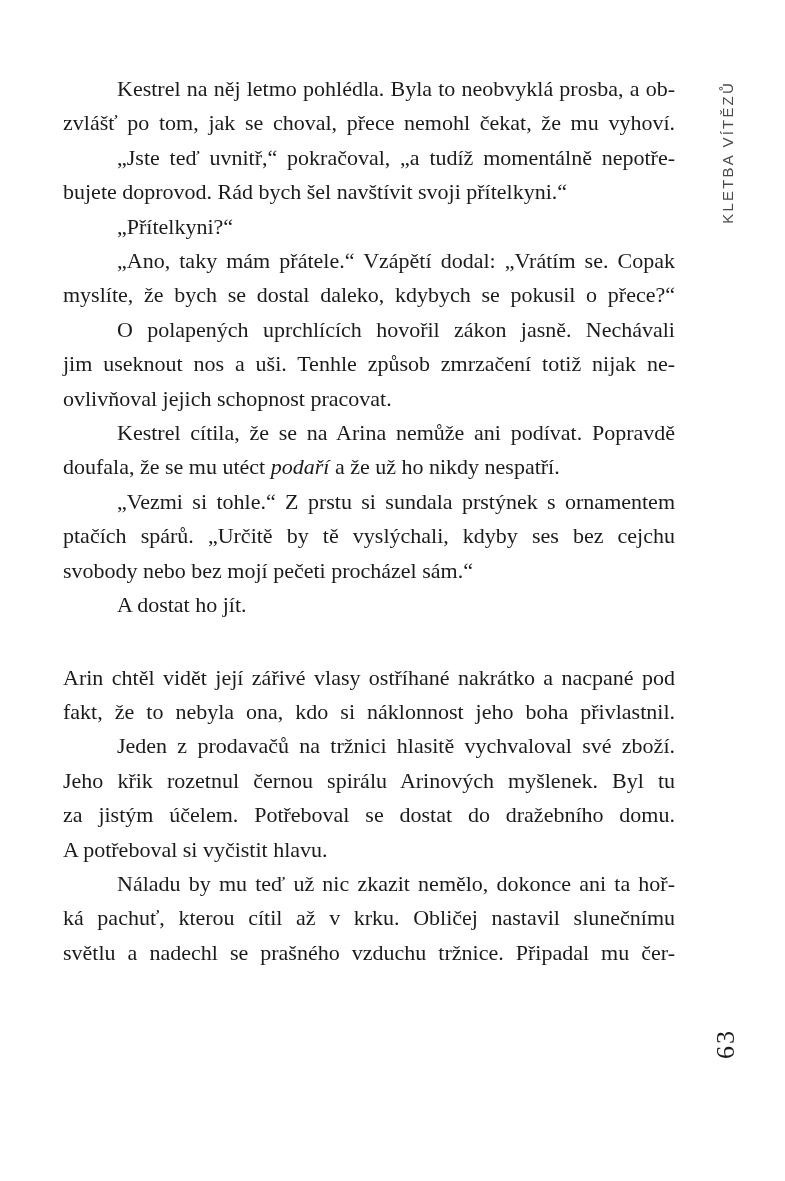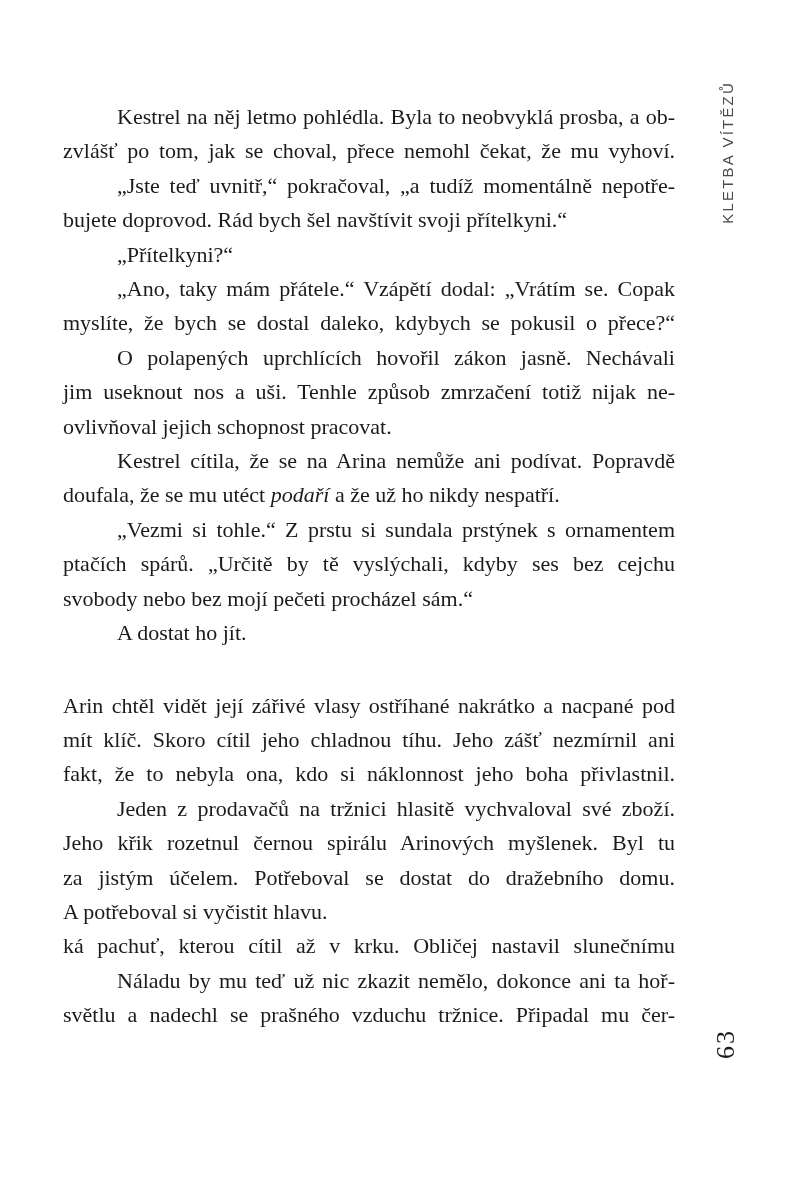--- a/index.html
+++ b/index.html
@@ -21,7 +21,6 @@
     font-size: 22px;
     line-height: 34.4px;
     color: var(--ink, #1b1b1b);
-    margin-top: 28px;
   }
 
   .line {

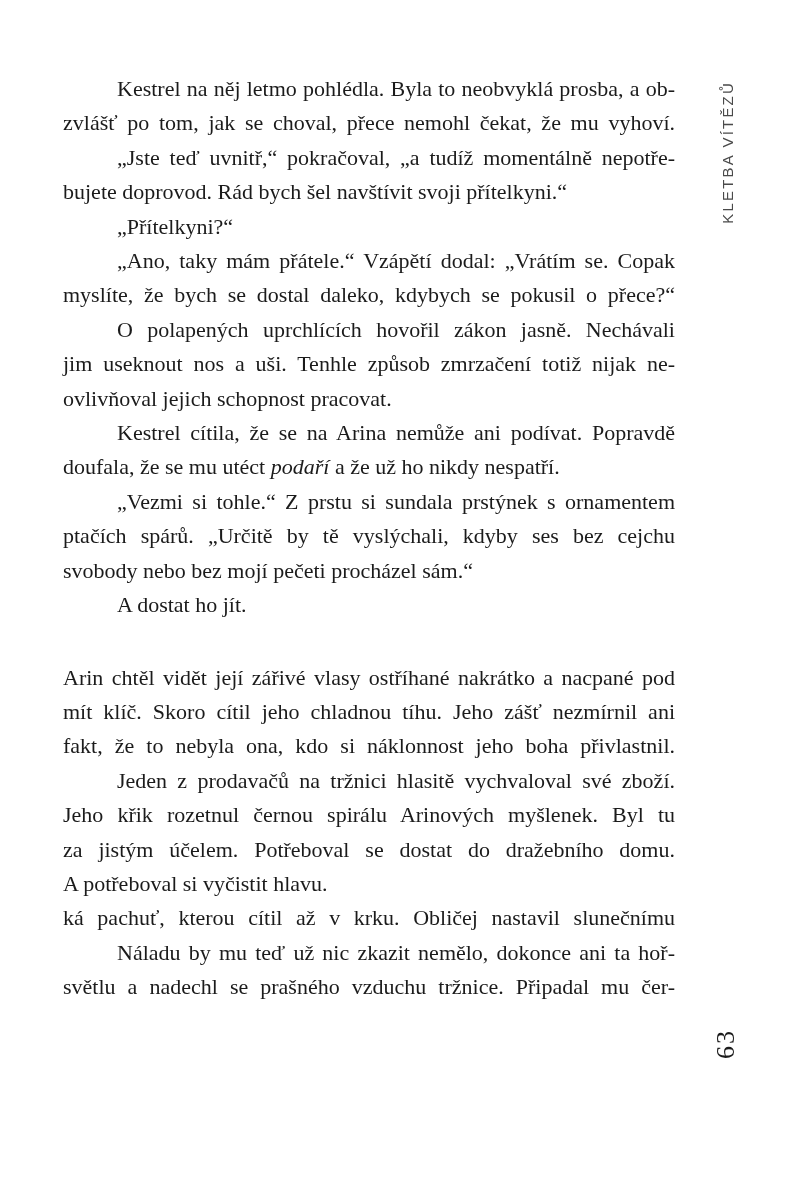--- a/index.html
+++ b/index.html
@@ -81,7 +81,6 @@
       <div class="line indent rag-right">A dostat ho jít.</div>
       <div class="section-break"></div>
       <div class="line">Arin chtěl vidět její zářivé vlasy ostříhané nakrátko a nacpané pod</div>
-      <div class="line">mít klíč. Skoro cítil jeho chladnou tíhu. Jeho zášť nezmírnil ani</div>
       <div class="line">fakt, že to nebyla ona, kdo si náklonnost jeho boha přivlastnil.</div>
       <div class="line indent">Jeden z prodavačů na tržnici hlasitě vychvaloval své zboží.</div>
       <div class="line">Jeho křik rozetnul černou spirálu Arinových myšlenek. Byl tu</div>

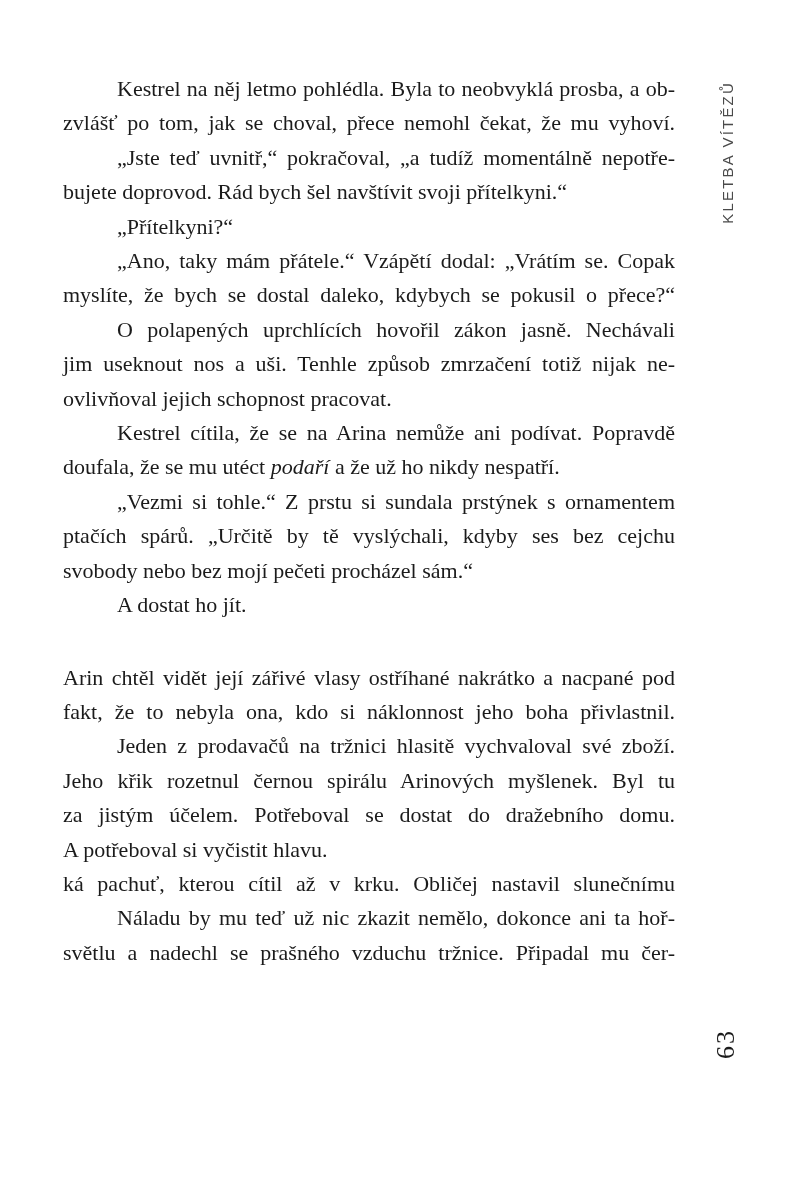--- a/index.html
+++ b/index.html
@@ -86,8 +86,8 @@
       <div class="line">Jeho křik rozetnul černou spirálu Arinových myšlenek. Byl tu</div>
       <div class="line">za jistým účelem. Potřeboval se dostat do dražebního domu.</div>
       <div class="line rag-right">A potřeboval si vyčistit hlavu.</div>
+      <div class="line indent">Náladu by mu teď už nic zkazit nemělo, dokonce ani ta hoř-</div>
       <div class="line">ká pachuť, kterou cítil až v krku. Obličej nastavil slunečnímu</div>
-      <div class="line indent">Náladu by mu teď už nic zkazit nemělo, dokonce ani ta hoř-</div>
       <div class="line">světlu a nadechl se prašného vzduchu tržnice. Připadal mu čer-</div>
     </main>
 

